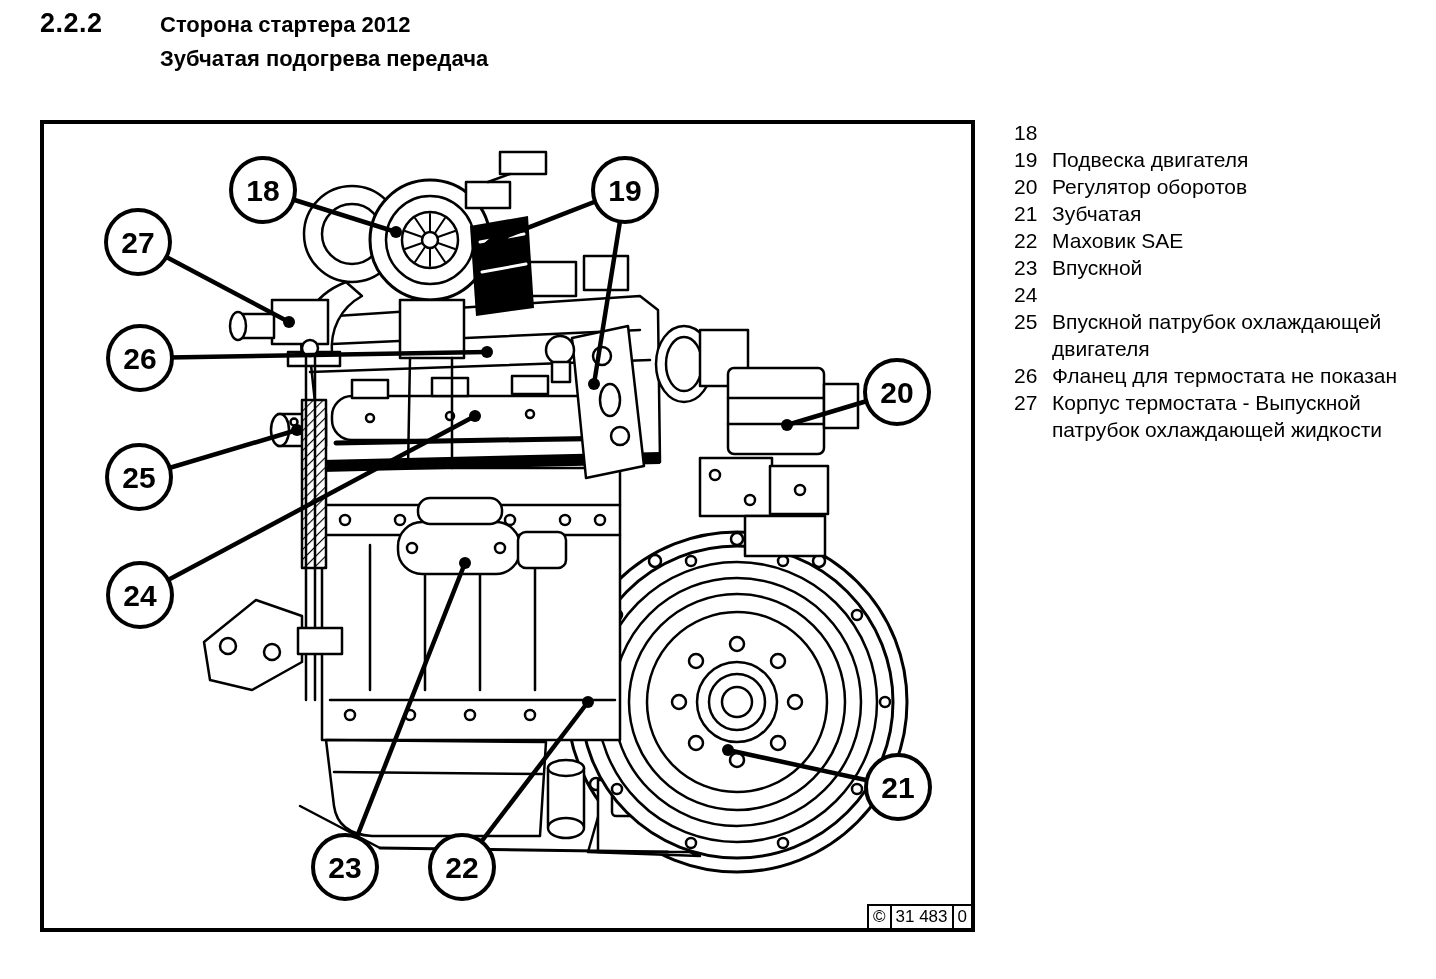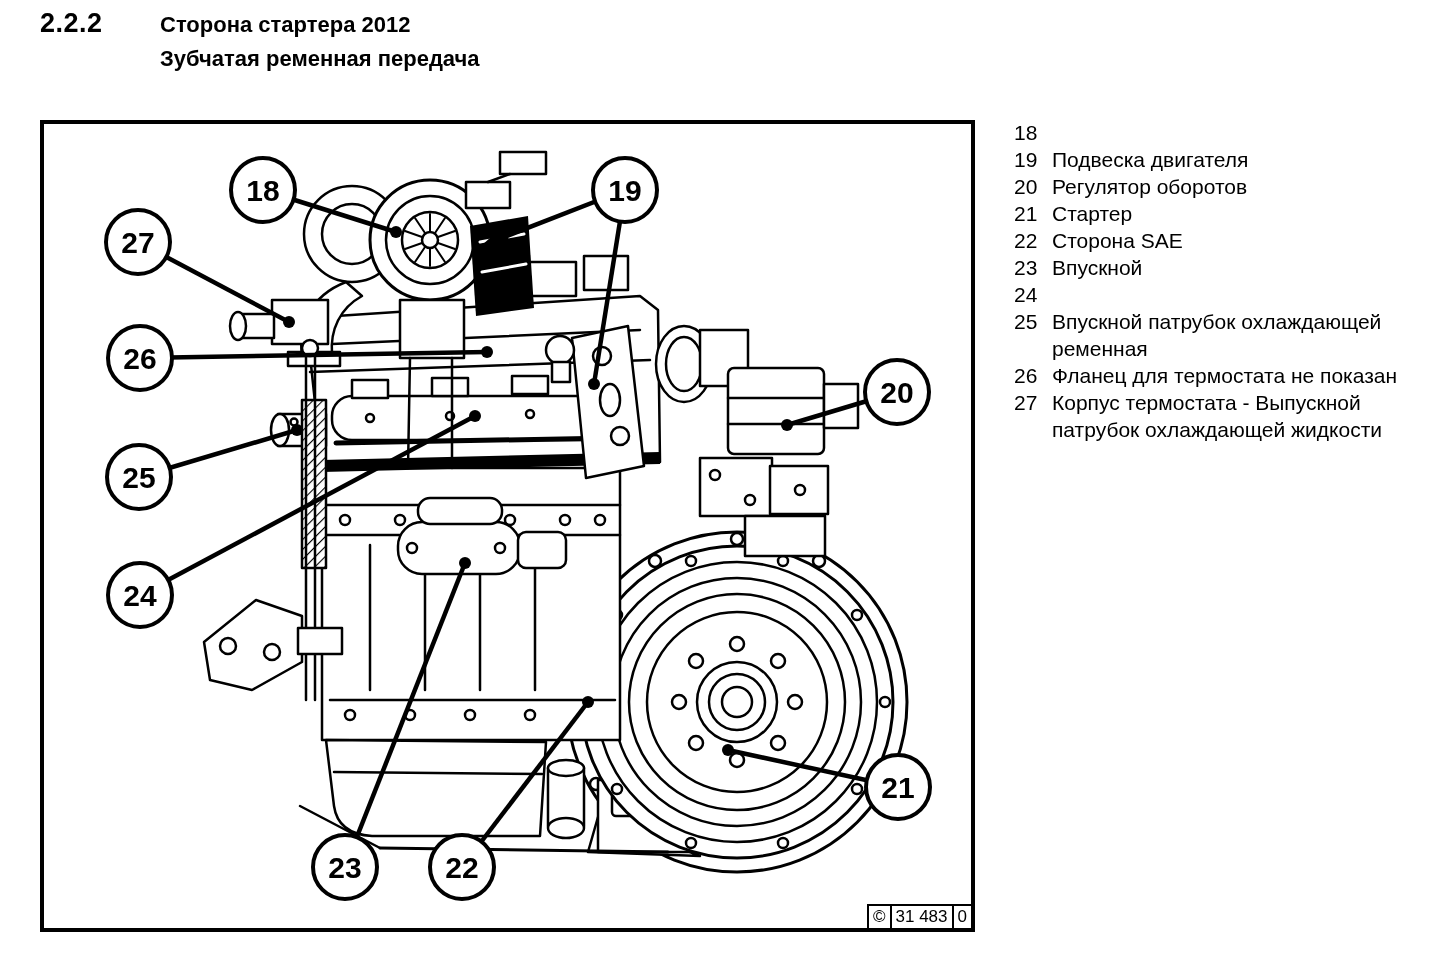--- a/index.html
+++ b/index.html
@@ -54,7 +54,7 @@
   <div class="section-num">2.2.2</div>
   <div class="title-block">
     <div>Сторона стартера 2012</div>
-    <div>Зубчатая ременная передача</div>
+    <div>Зубчатая подогрева передача</div>
   </div>
 
   <div class="figure-frame">

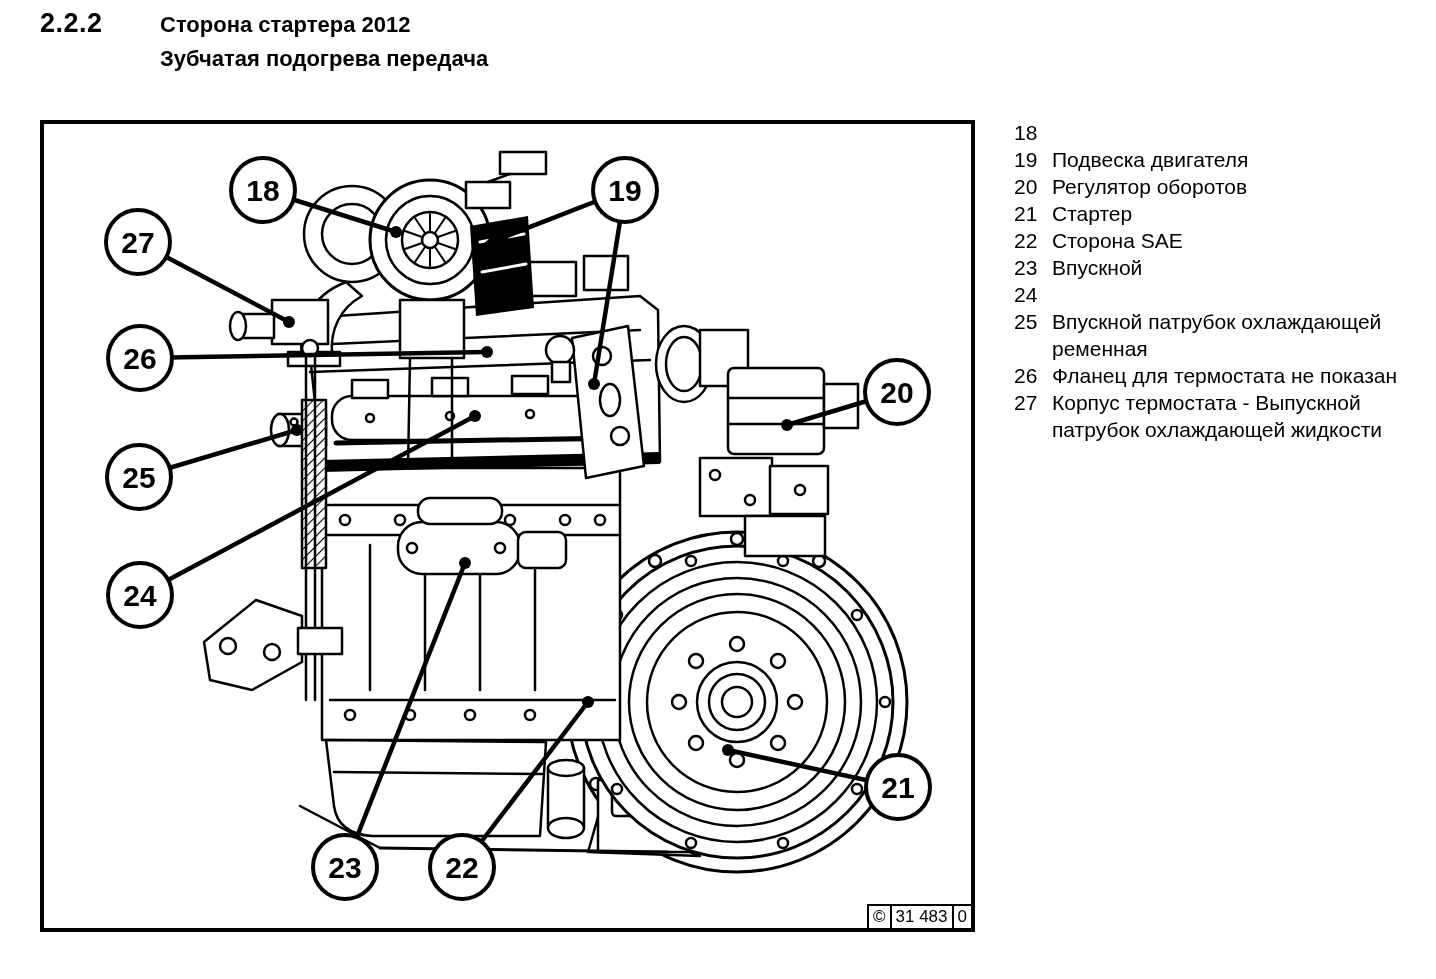--- a/index.html
+++ b/index.html
@@ -336,7 +336,7 @@
 
     <div class="legend-item">
       <span class="legend-num">21</span>
-      <span class="legend-label">Стартер</span>
+      <span class="legend-label">Зубчатая</span>
     </div>
 
     <div class="legend-item">

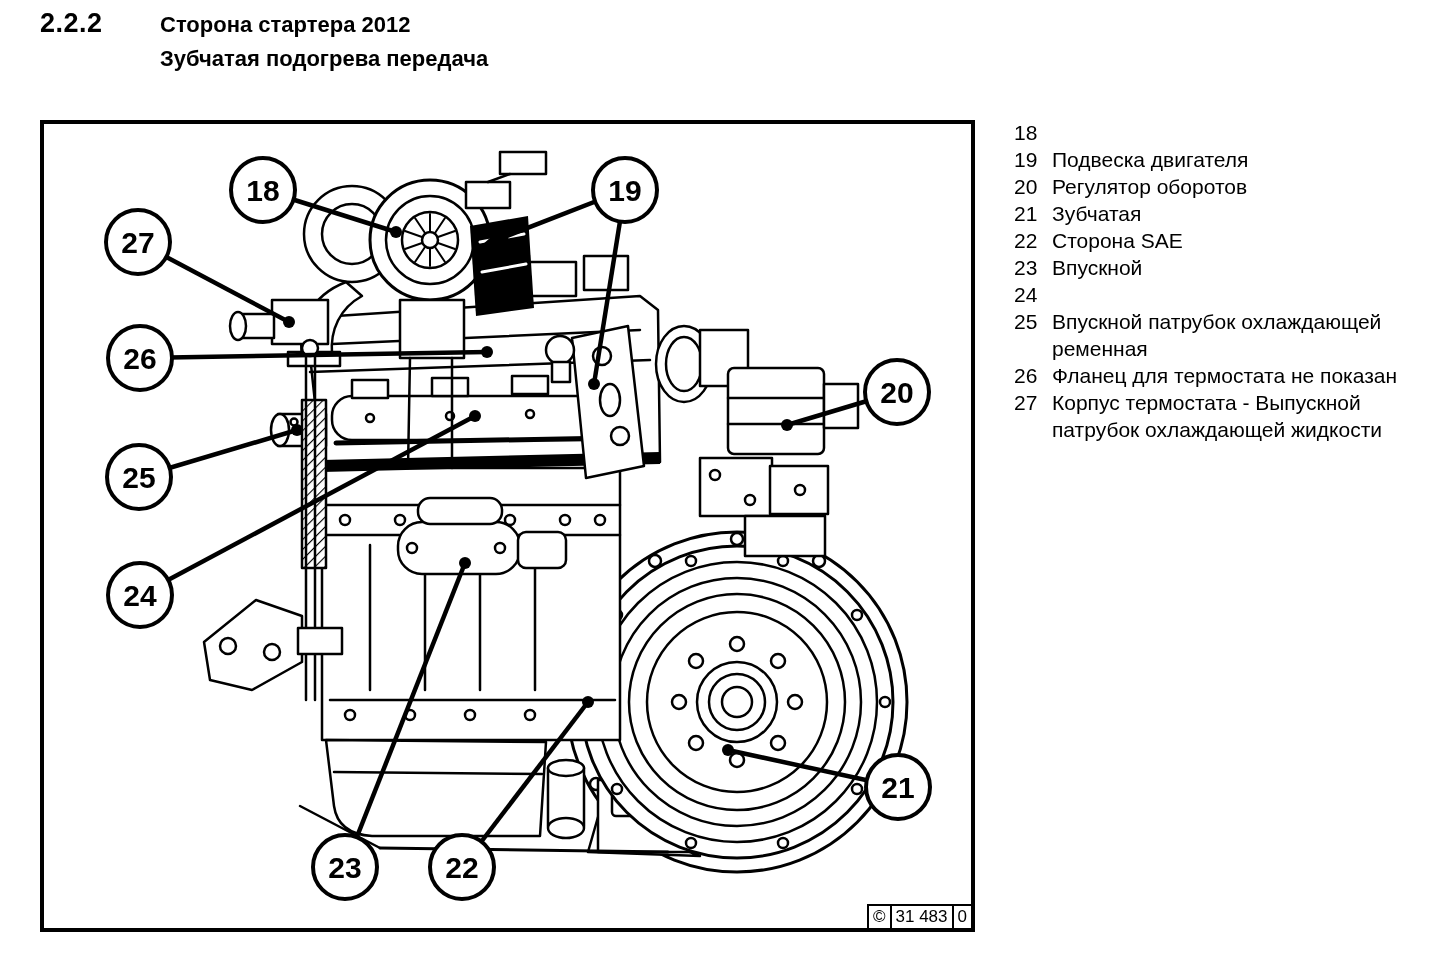--- a/index.html
+++ b/index.html
@@ -341,7 +341,7 @@
 
     <div class="legend-item">
       <span class="legend-num">22</span>
-      <span class="legend-label">Сторона SAE</span>
+      <span class="legend-label">Маховик SAE</span>
     </div>
 
     <div class="legend-item">

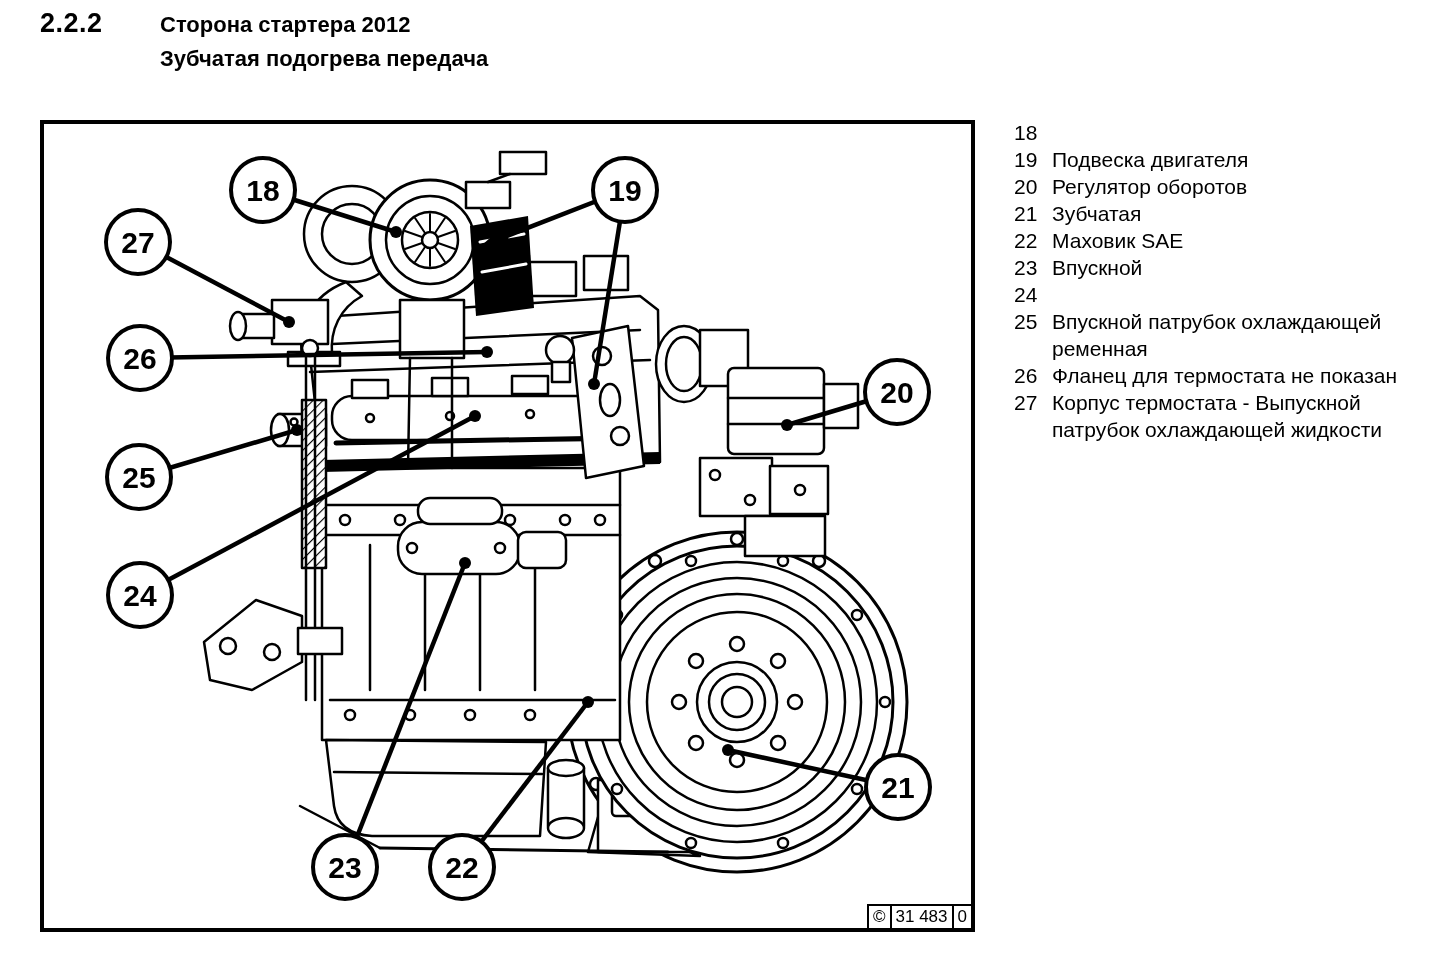--- a/index.html
+++ b/index.html
@@ -355,7 +355,7 @@
 
     <div class="legend-item">
       <span class="legend-num">25</span>
-      <span class="legend-label">Впускной патрубок охлаждающей ременная</span>
+      <span class="legend-label">Впускной патрубок охлаждающей двигателя</span>
     </div>
 
     <div class="legend-item">

